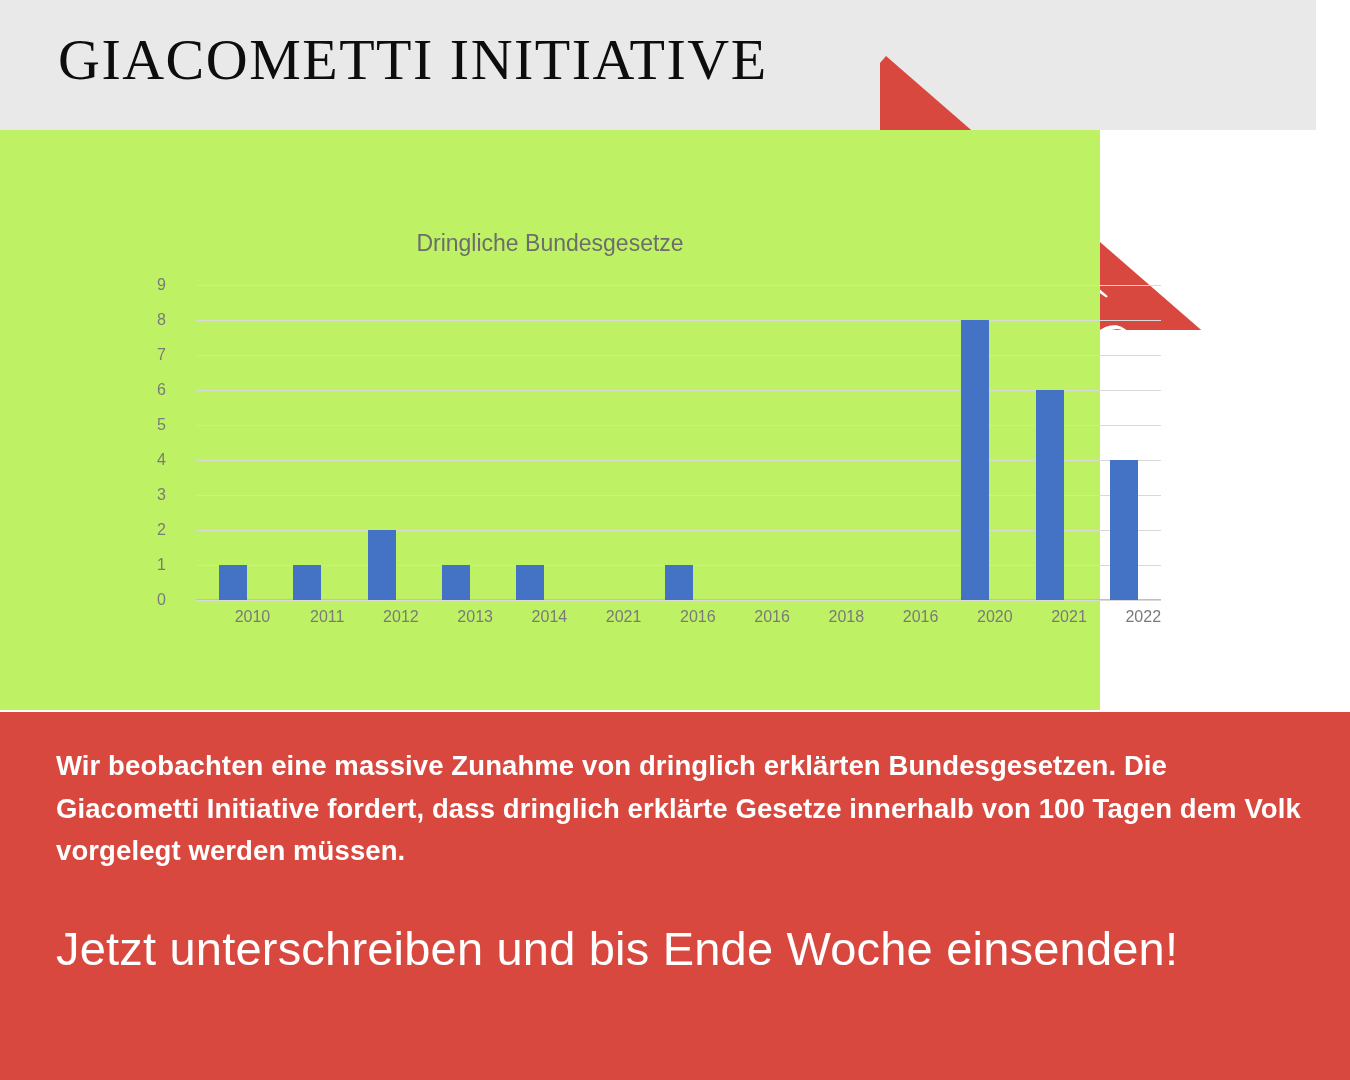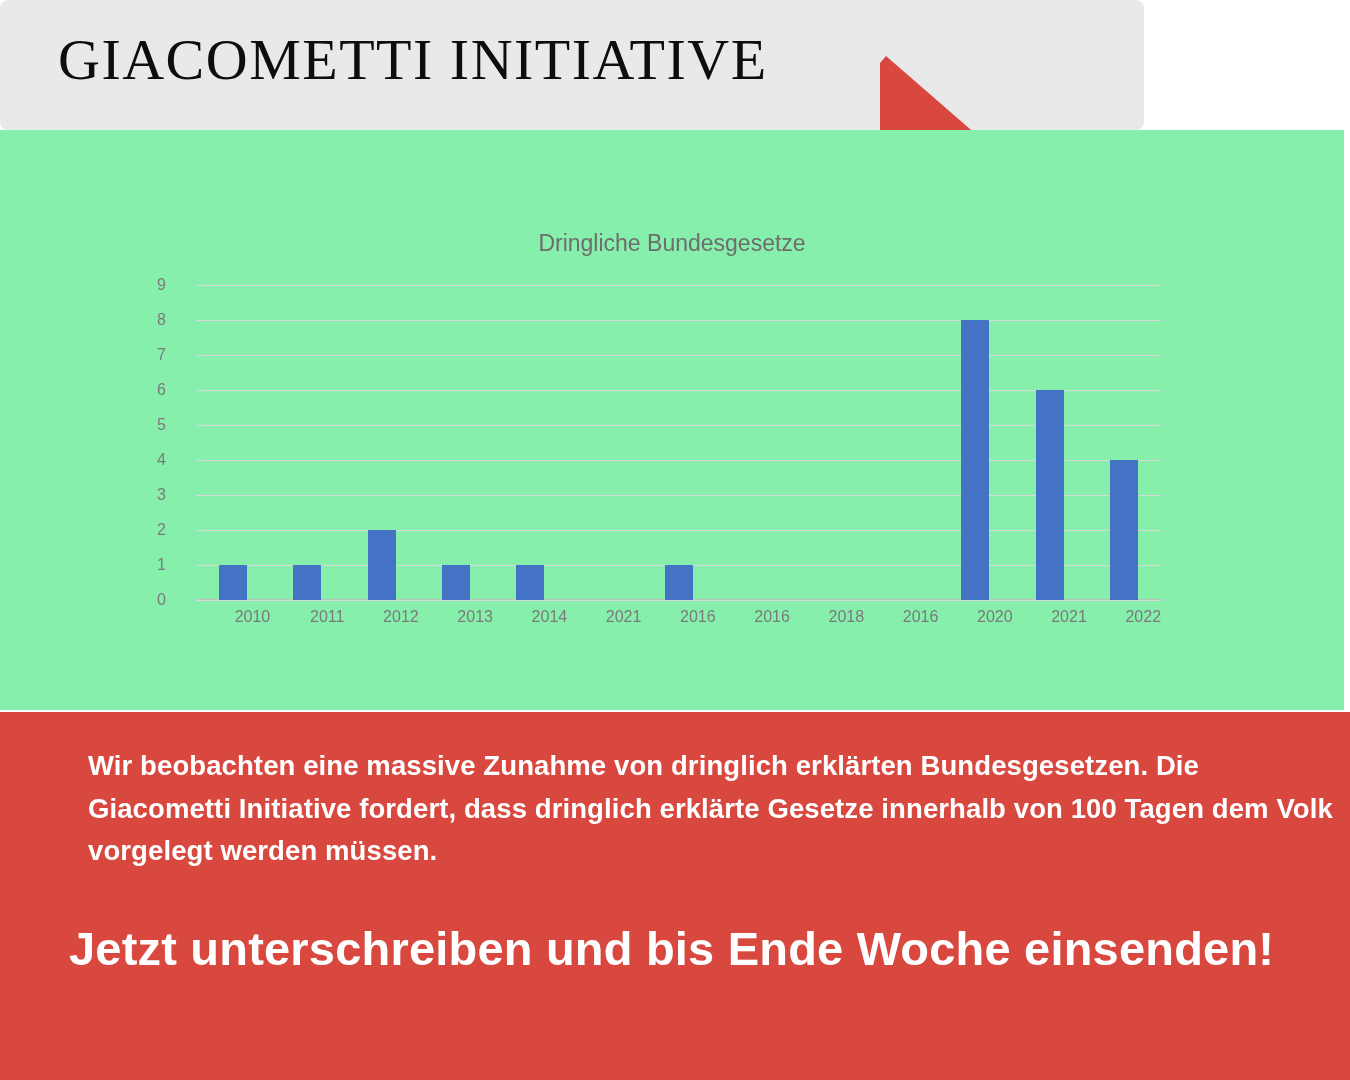--- a/index.html
+++ b/index.html
@@ -20,10 +20,9 @@
     position: absolute;
     left: 0;
     top: 0;
-    width: 1144px;
+    width: 1316px;
     height: 130px;
     background: #e9e9e9;
-    border-radius: 8px;
   }
   .header-title {
     position: absolute;

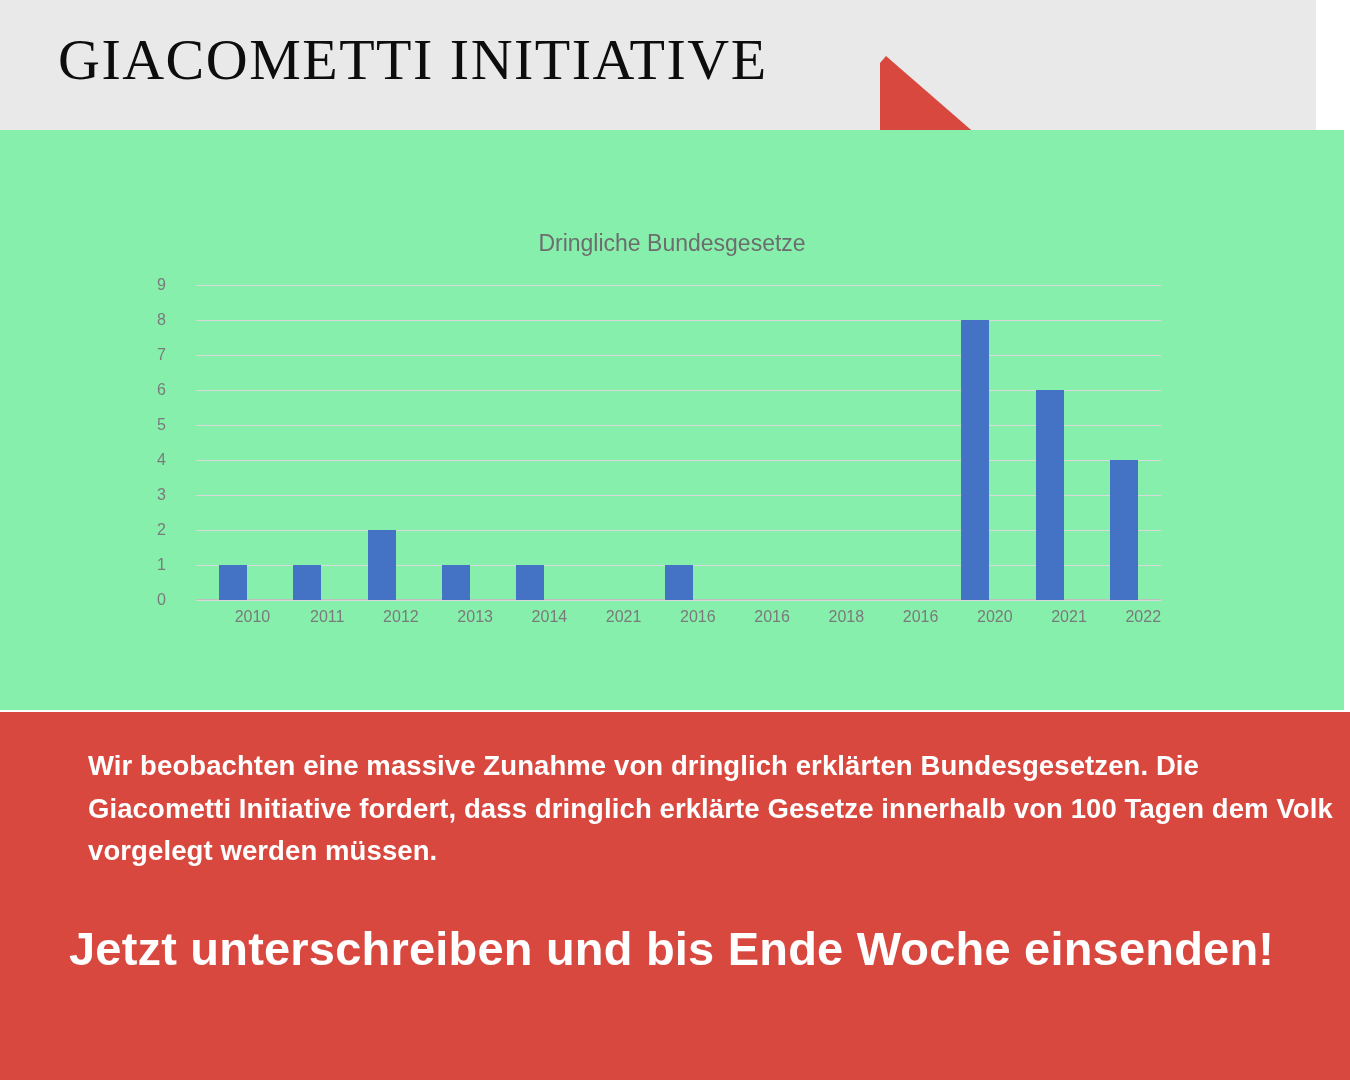--- a/index.html
+++ b/index.html
@@ -75,9 +75,9 @@
     position: absolute;
     left: 0;
     top: 130px;
-    width: 1344px;
+    width: 1100px;
     height: 580px;
-    background: #86efac;
+    background: #bef264;
   }
   .chart-title {
     position: absolute;

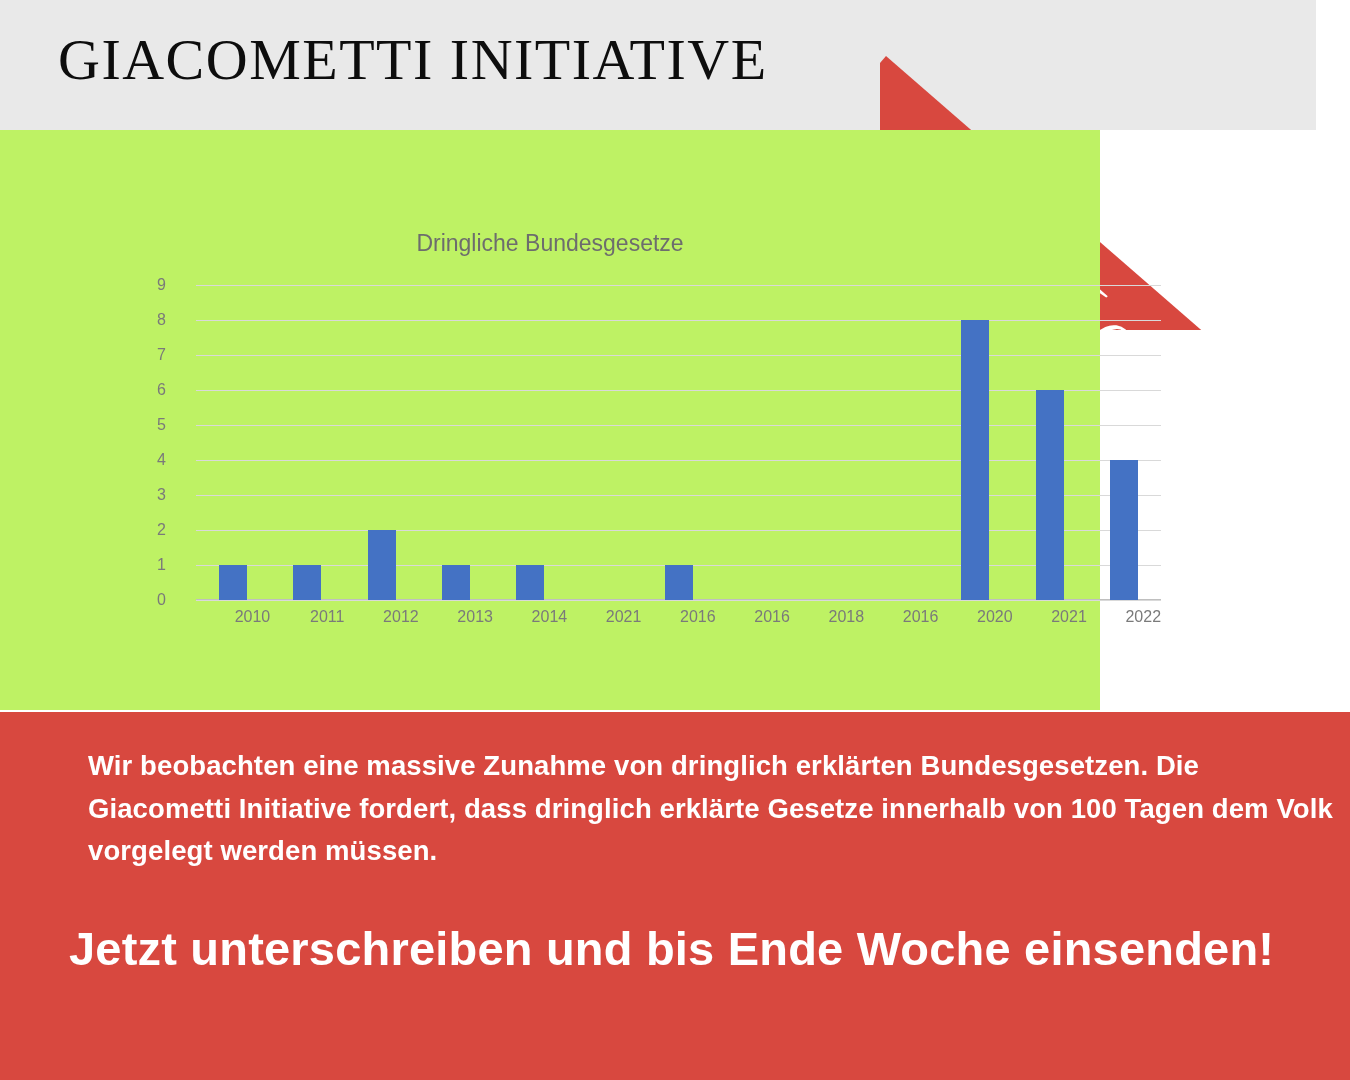--- a/index.html
+++ b/index.html
@@ -180,7 +180,6 @@
     font-weight: bold;
     line-height: 1.55;
     letter-spacing: 0.1px;
-    margin-left: 32px;
   }
   .message-cta {
     position: absolute;

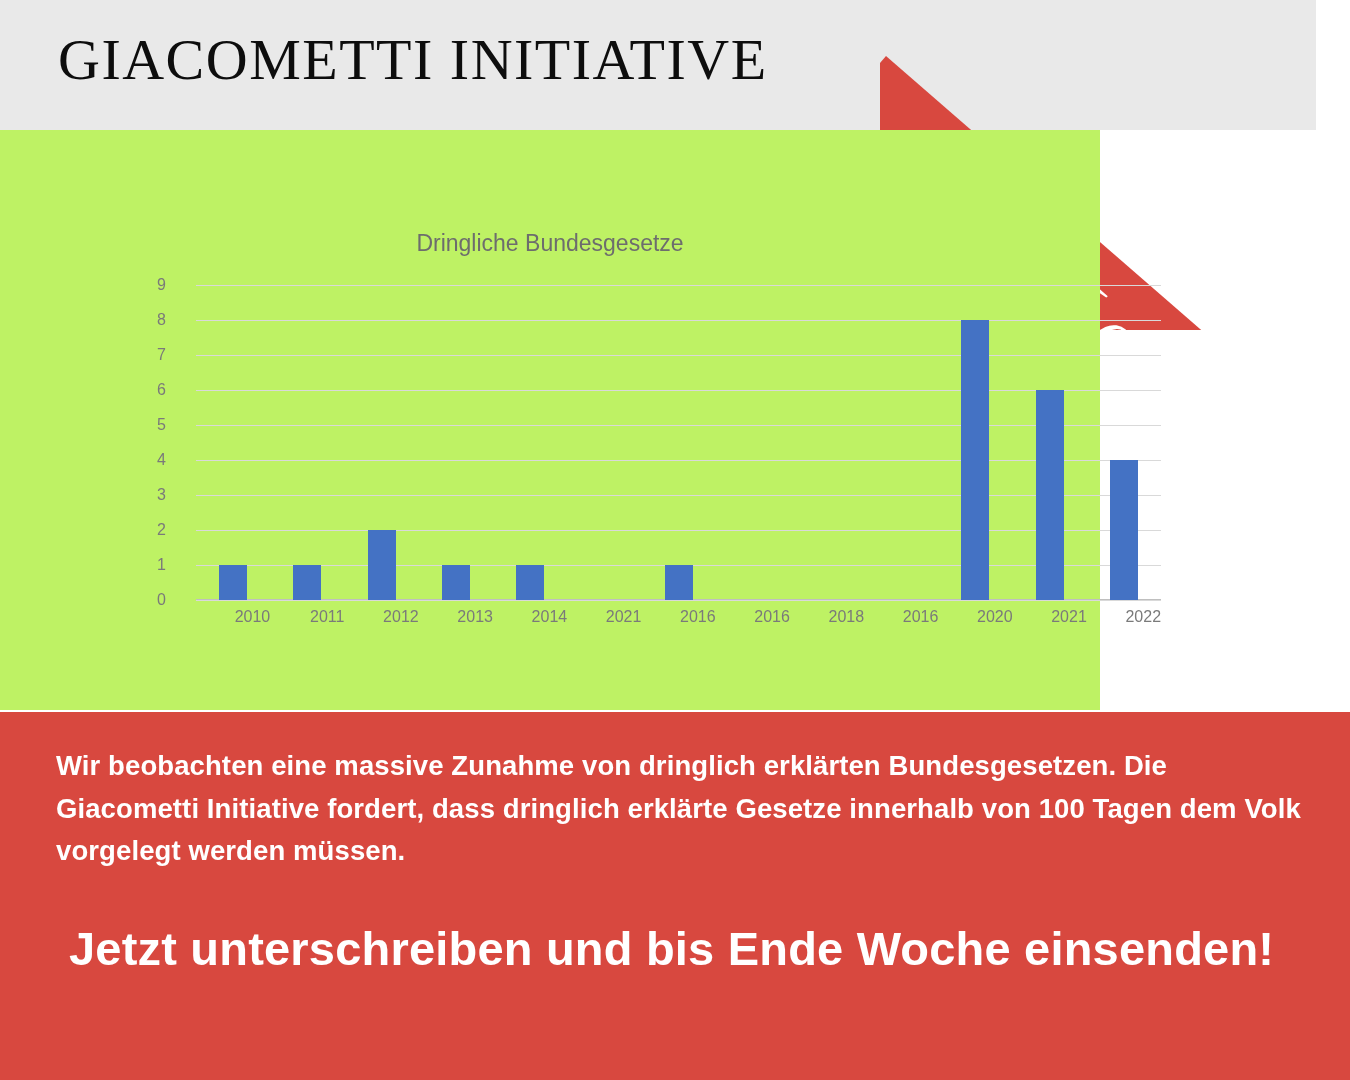--- a/index.html
+++ b/index.html
@@ -187,10 +187,9 @@
     top: 208px;
     width: 1230px;
     font-size: 47px;
-    font-weight: bold;
+    font-weight: normal;
     line-height: 1.25;
     letter-spacing: 0.2px;
-    margin-left: 13px;
   }
 </style>
 </head>

